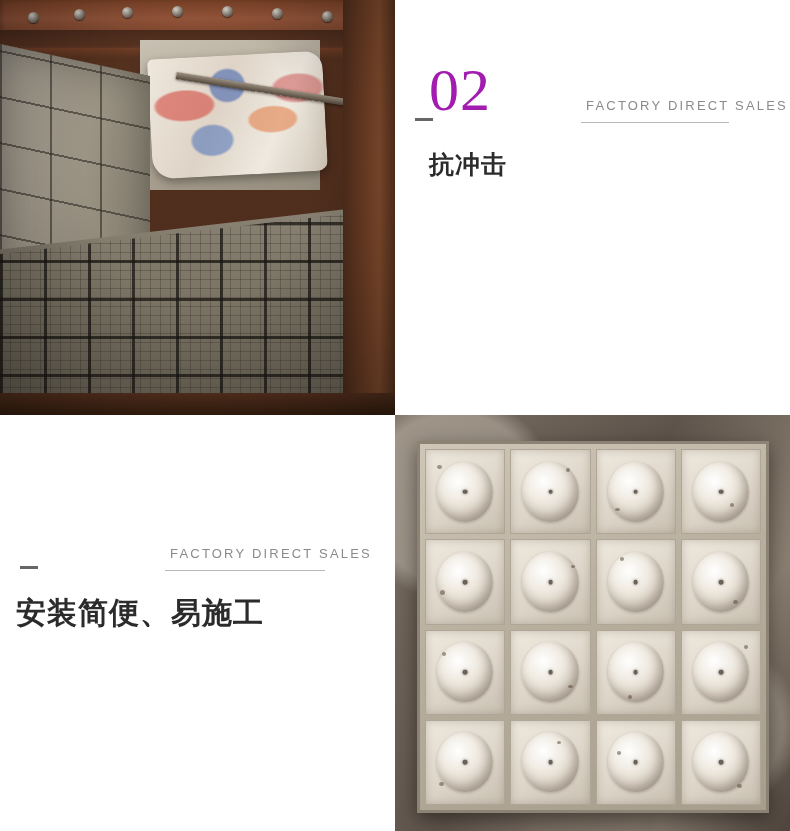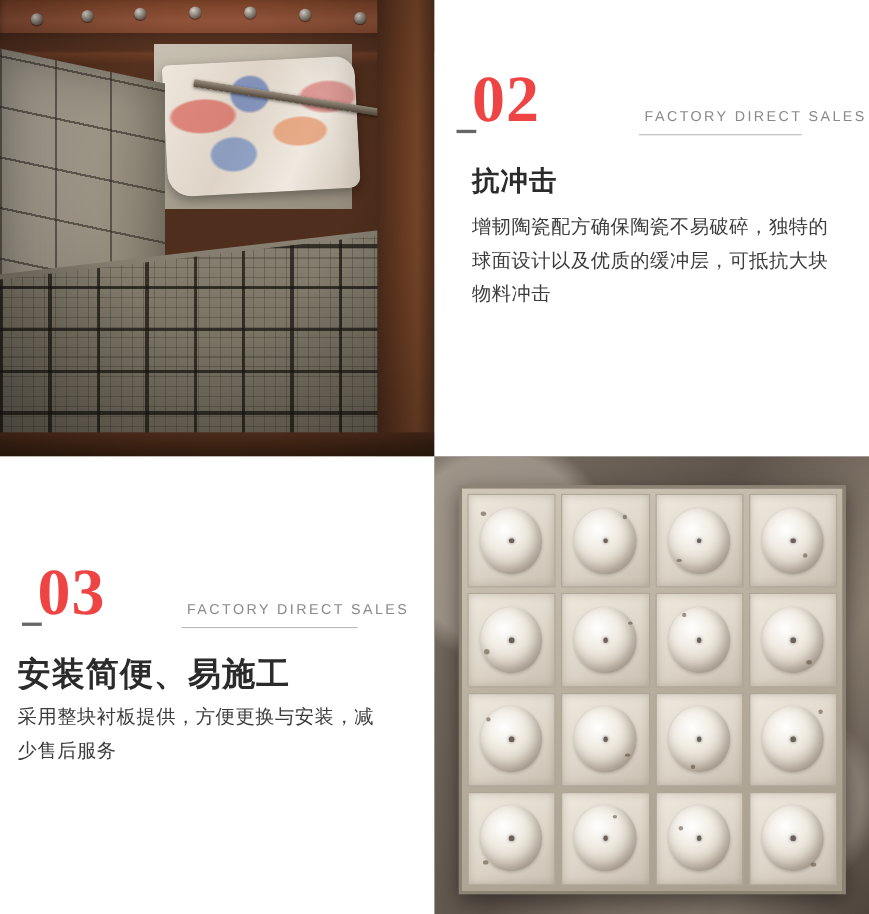--- a/index.html
+++ b/index.html
@@ -40,8 +40,8 @@
   }
   .num {
     font-family: "Liberation Serif", serif;
-    font-weight: 700;
-    color: #ef4444;
+    font-weight: 400;
+    color: #a21caf;
     letter-spacing: 1px;
     line-height: 0.95;
   }

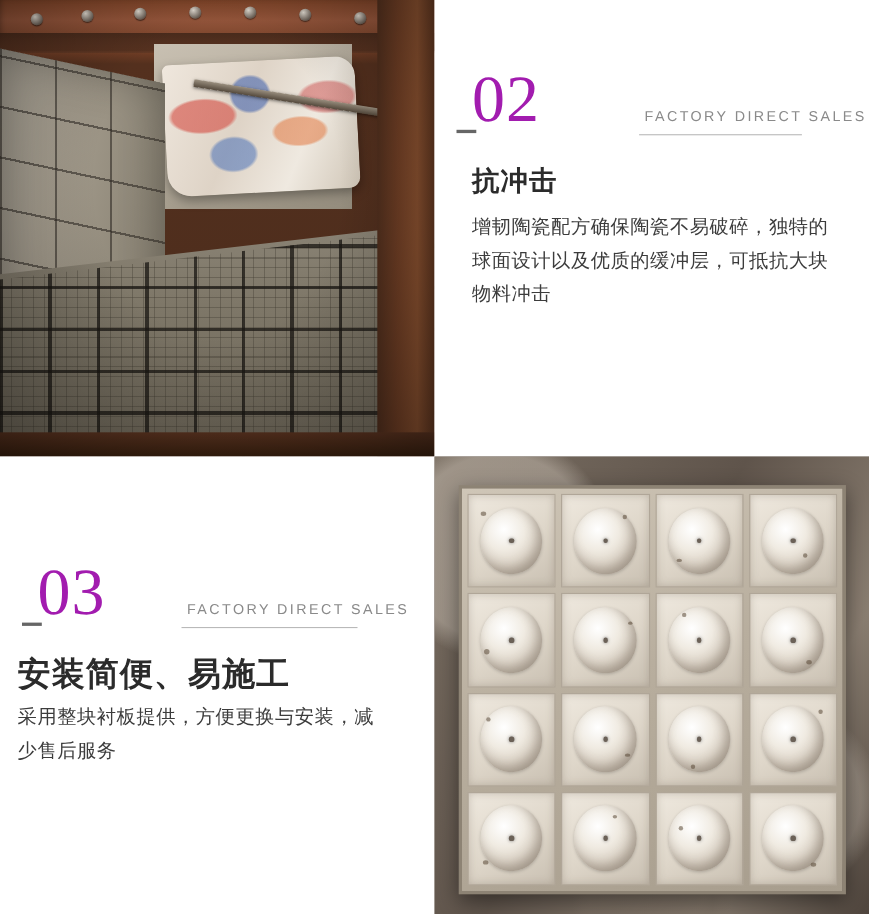--- a/index.html
+++ b/index.html
@@ -264,7 +264,6 @@
     <span class="fds">FACTORY DIRECT SALES</span>
     <div class="fds-rule"></div>
     <div class="headline">抗冲击</div>
-    <div class="body-text">增韧陶瓷配方确保陶瓷不易破碎，独特的球面设计以及优质的缓冲层，可抵抗大块物料冲击</div>
   </div>
 
   <div class="cell text-cell t03">

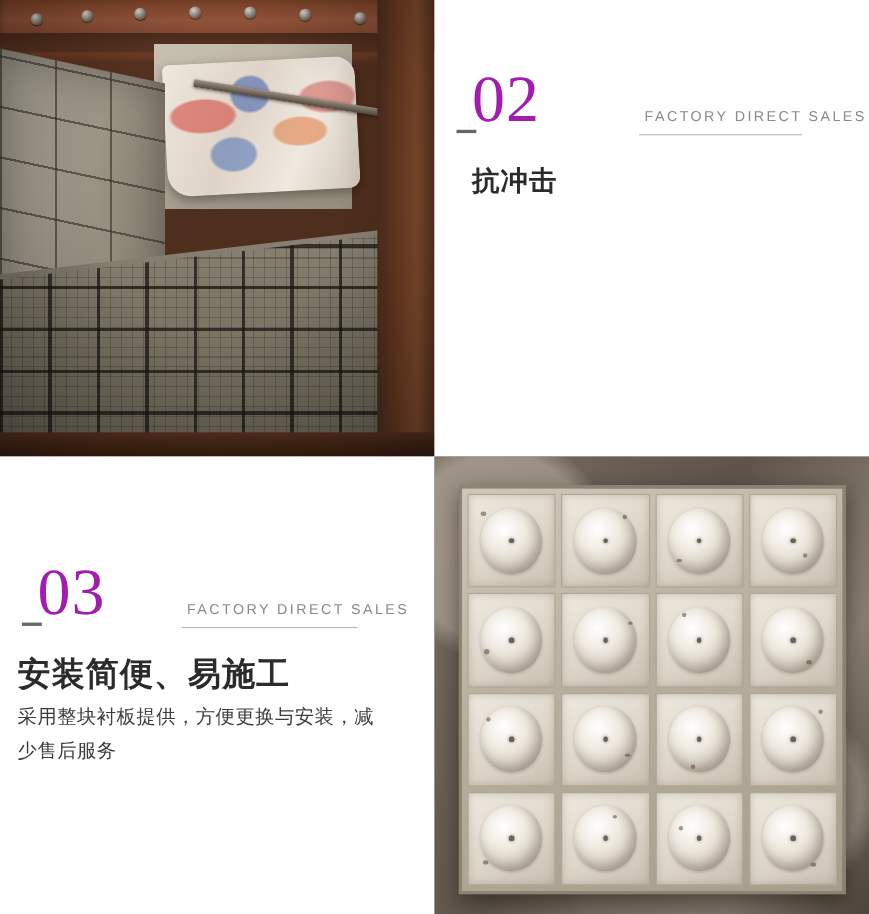--- a/index.html
+++ b/index.html
@@ -267,9 +267,6 @@
   </div>
 
   <div class="cell text-cell t03">
-    <div class="num-row">
-      <span class="num">03</span>
-    </div>
     <div class="num-underline"></div>
     <span class="fds">FACTORY DIRECT SALES</span>
     <div class="fds-rule"></div>

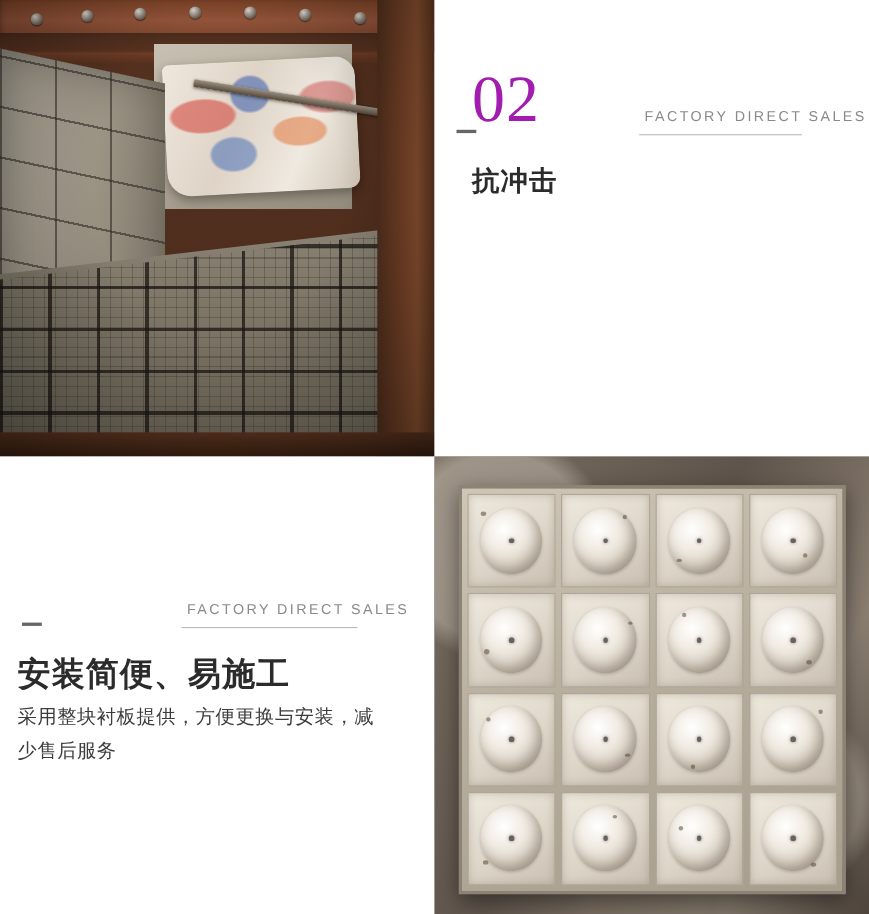--- a/index.html
+++ b/index.html
@@ -271,7 +271,6 @@
     <span class="fds">FACTORY DIRECT SALES</span>
     <div class="fds-rule"></div>
     <div class="headline">安装简便、易施工</div>
-    <div class="body-text">采用整块衬板提供，方便更换与安装，减少售后服务</div>
   </div>
 
   <div class="cell photo2">

